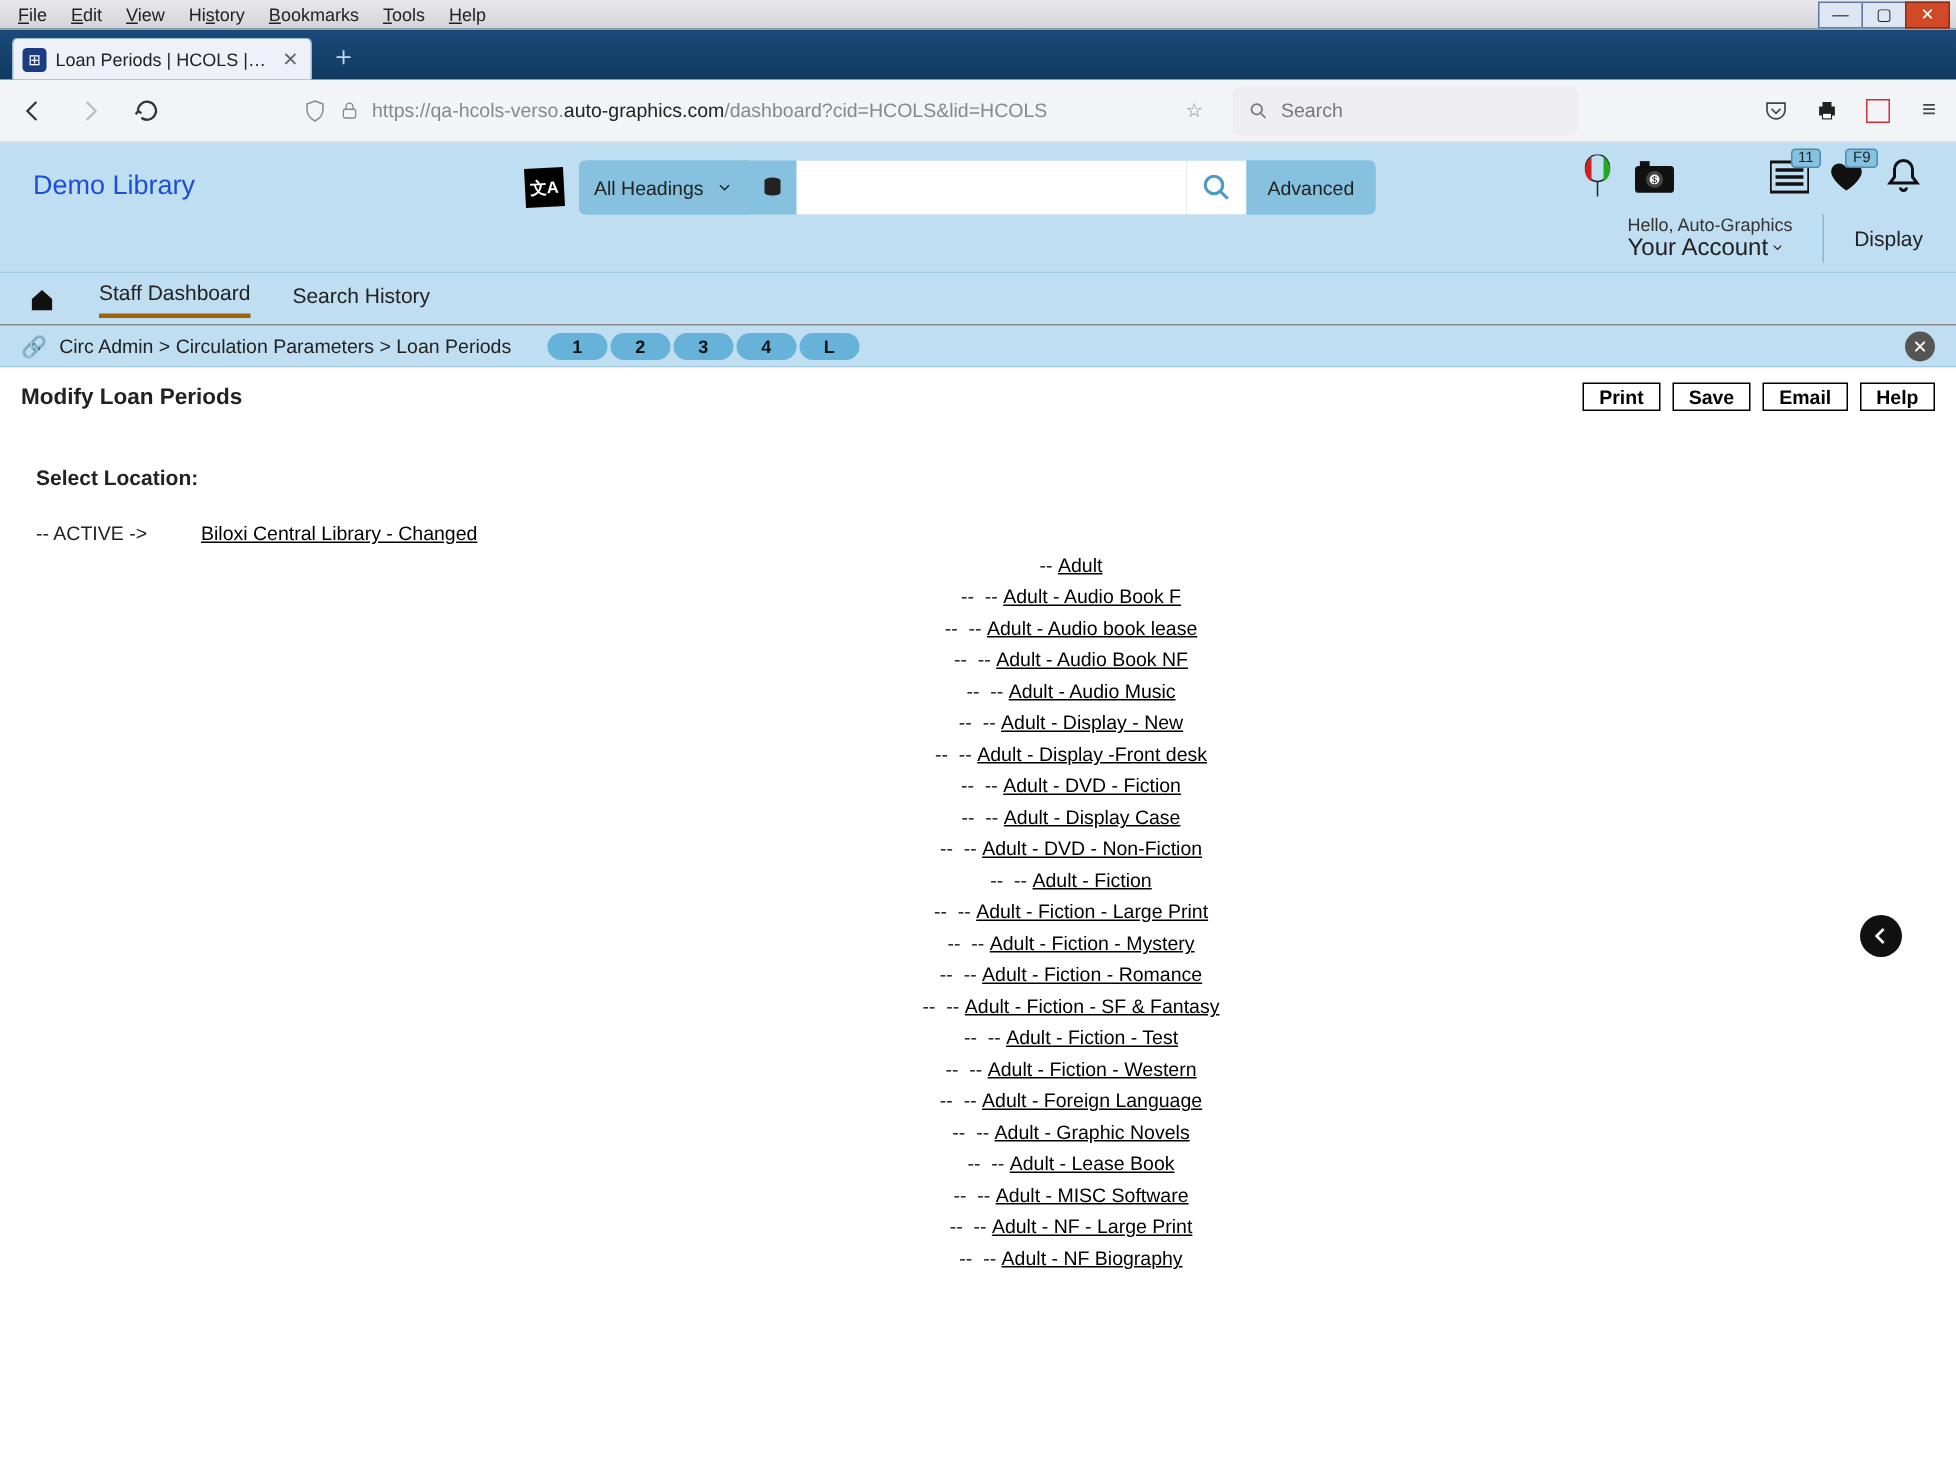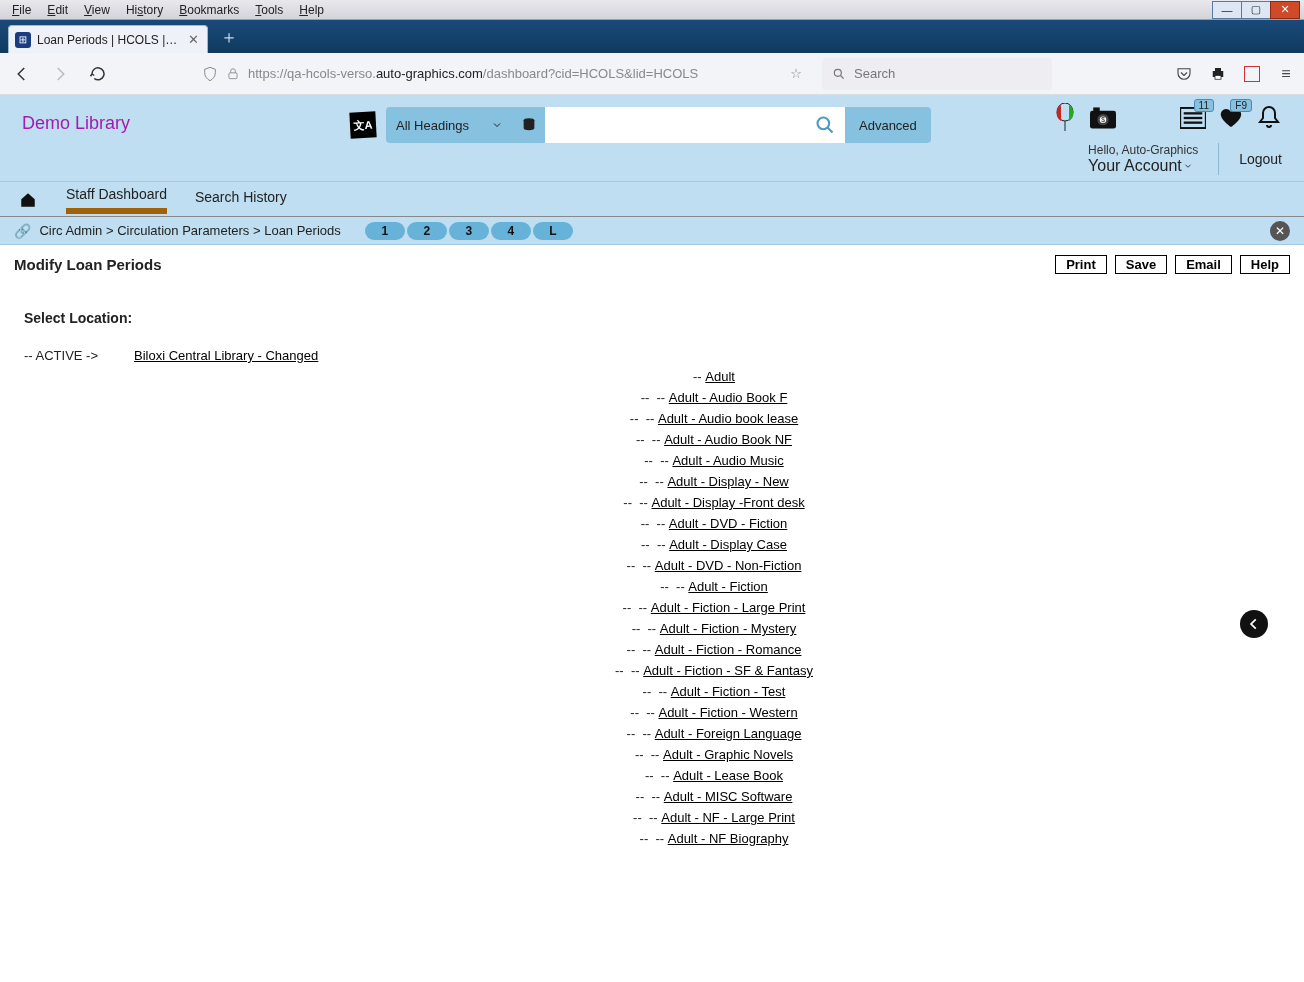--- a/index.html
+++ b/index.html
@@ -117,7 +117,7 @@
   align-items:center;
   padding: 0 22px;
 }
-.library-name { font-size:18px; color:#a21caf; margin-top:-30px;}
+.library-name { font-size:18px; color:#1d4ed8; margin-top:-30px;}
 .searchcluster {
   position:absolute; left:350px; top:12px; display:flex; align-items:center; gap:10px;
 }

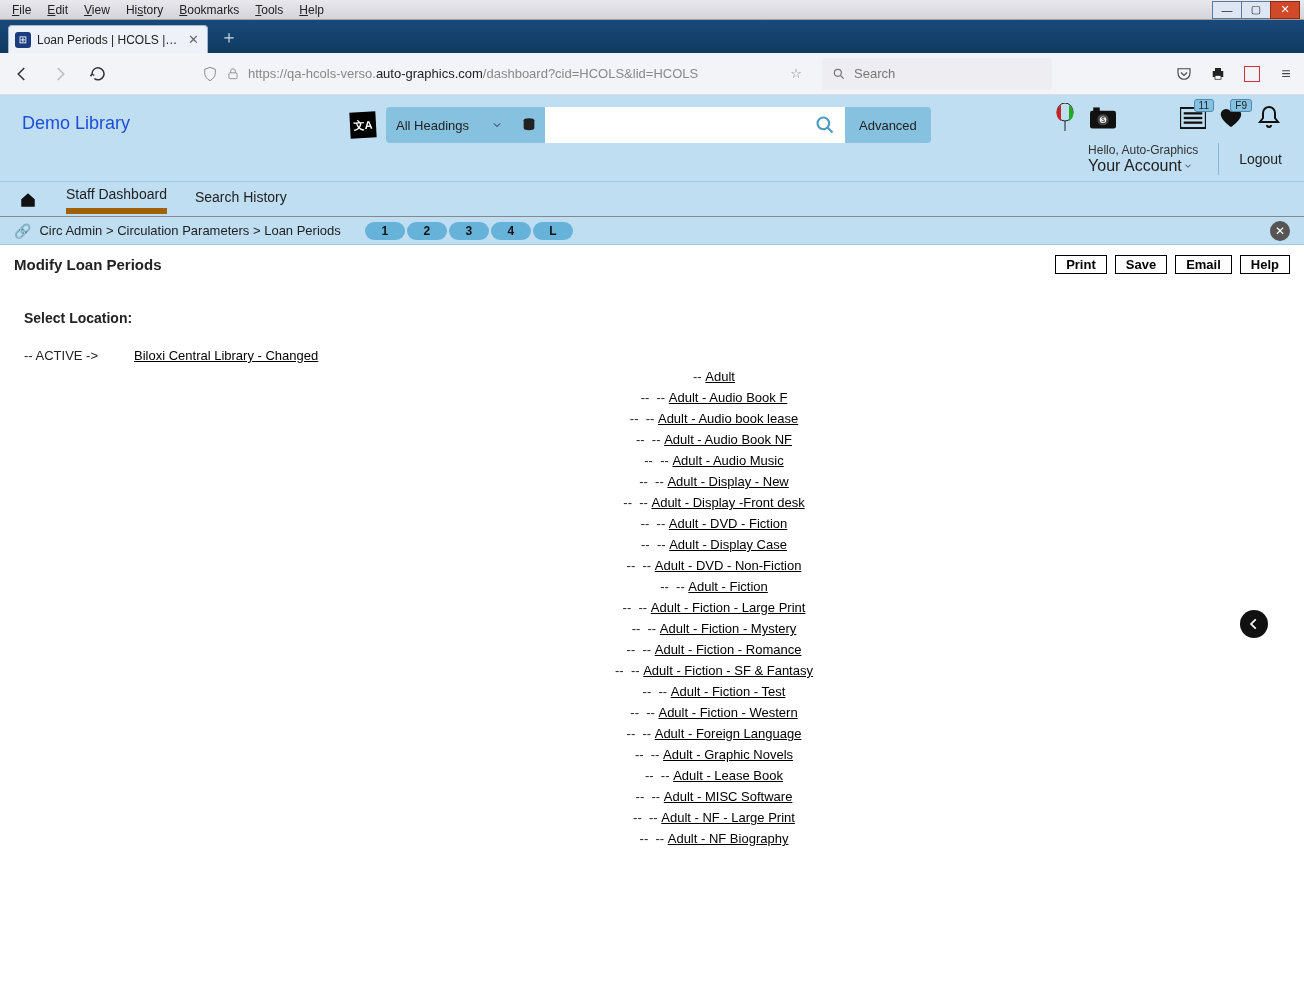--- a/index.html
+++ b/index.html
@@ -123,7 +123,7 @@
 }
 .langicon {width:26px;height:26px;background:#000;display:flex;align-items:center;justify-content:center;color:#fff;font-size:11px;font-weight:bold;transform:rotate(-3deg);}
 .selectwrap {
-  background:#86c1df; height:36px; border-radius:4px 0 0 4px; display:flex;align-items:center; padding:0 10px; gap:22px;
+  background:#86c1df; height:36px; border-radius:4px 0 0 4px; display:flex;align-items:center; padding:0 10px; gap:8px;
 }
 .dbicon { color:#333;}
 .searchinput {

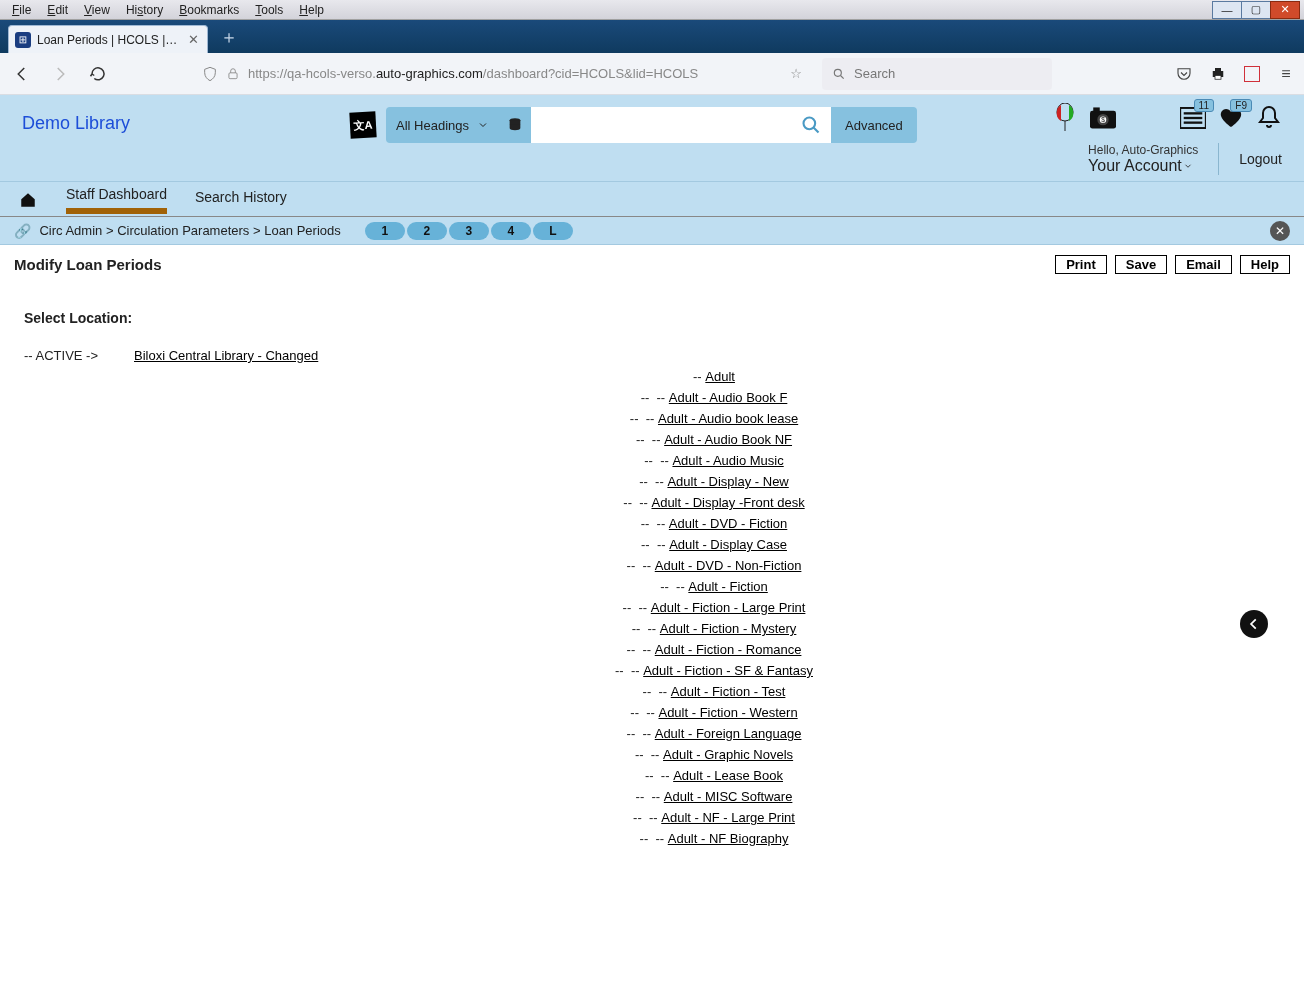--- a/index.html
+++ b/index.html
@@ -354,7 +354,7 @@
             </svg></div>
     </div>
     <div class="sep"></div>
-    <div>Logout</div>
+    <div>Display</div>
   </div>
 </div>
 

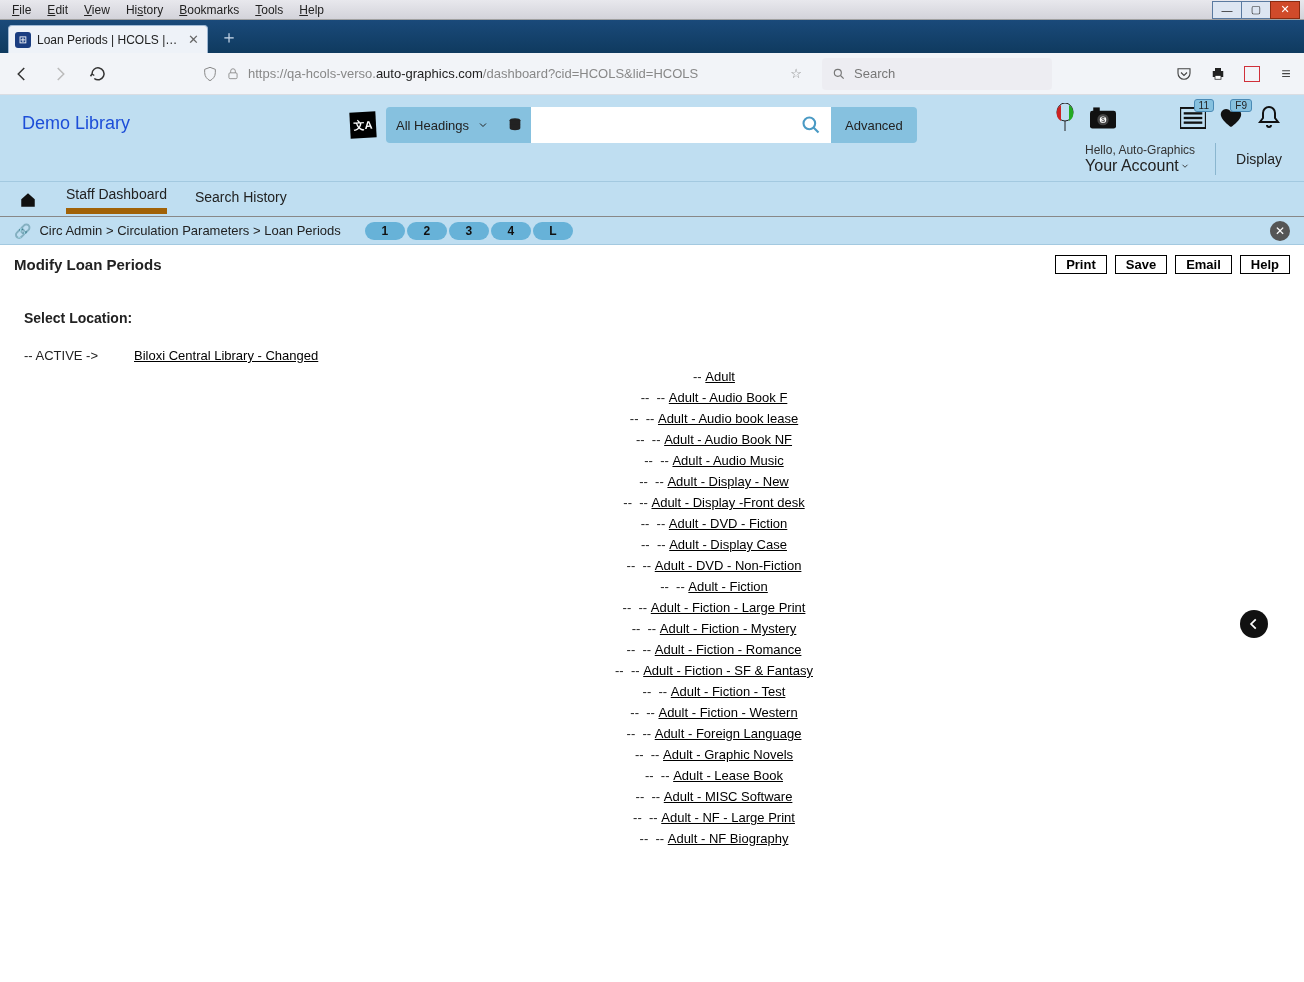--- a/index.html
+++ b/index.html
@@ -154,7 +154,7 @@
 }
 .navbar2 .home { font-size:18px;color:#222;}
 .navbar2 .navlink { color:#222;font-size:14px; padding-bottom:6px;}
-.navbar2 .navlink.active { border-bottom:6px solid #a16207; font-weight:normal;}
+.navbar2 .navlink.active { border-bottom:3px solid #a16207; font-weight:normal;}
 
 .bcrow {
   background:#bfdef1; height:28px; display:flex;align-items:center; padding:0 14px; gap:8px;

